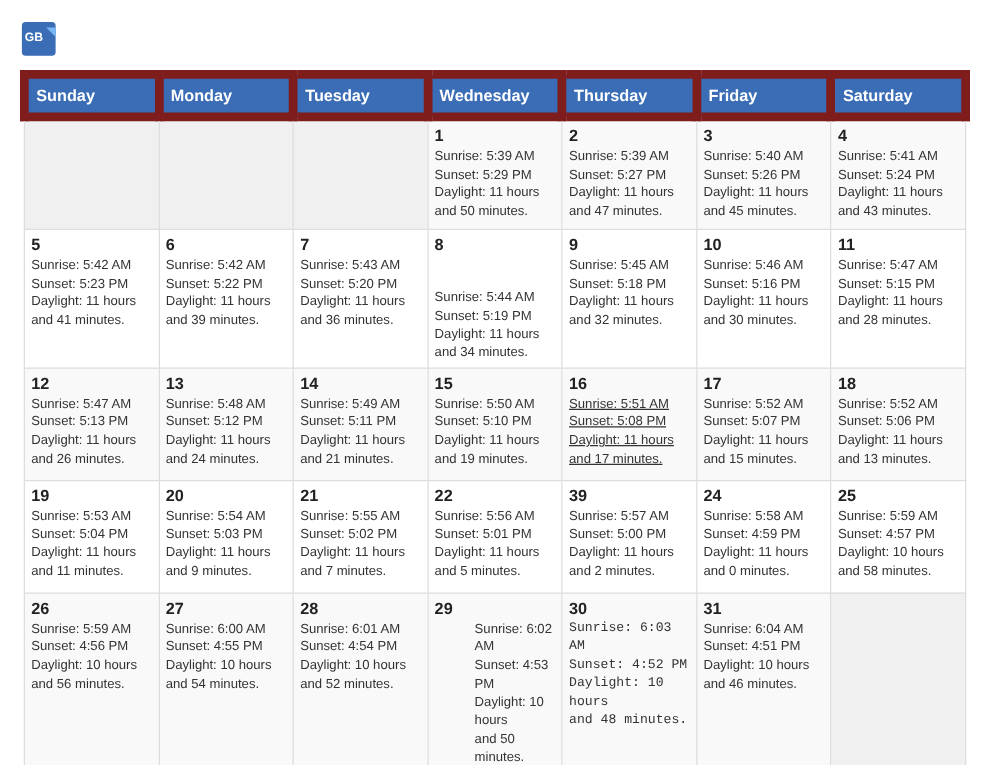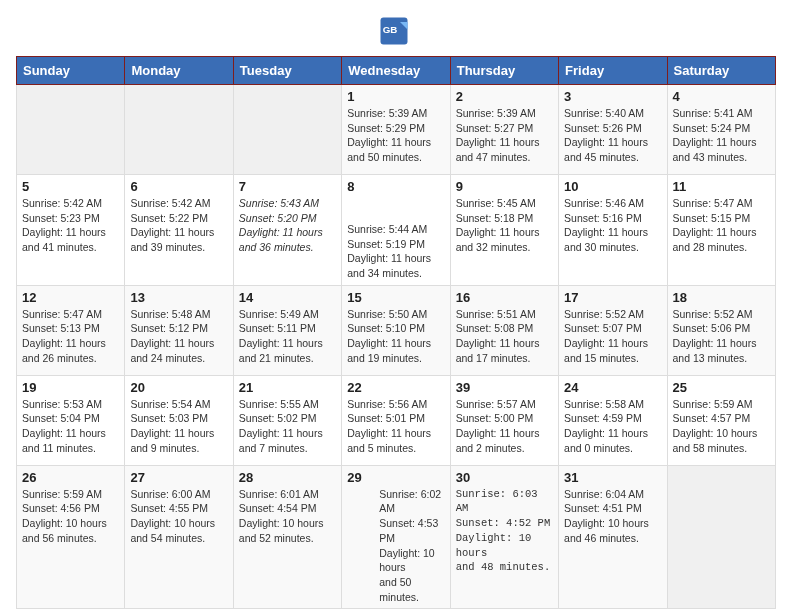--- a/index.html
+++ b/index.html
@@ -12,7 +12,7 @@
     }
     .header {
       display: flex;
-      justify-content: center;
+      justify-content: flex-start;
       align-items: flex-start;
       margin-bottom: 10px;
     }

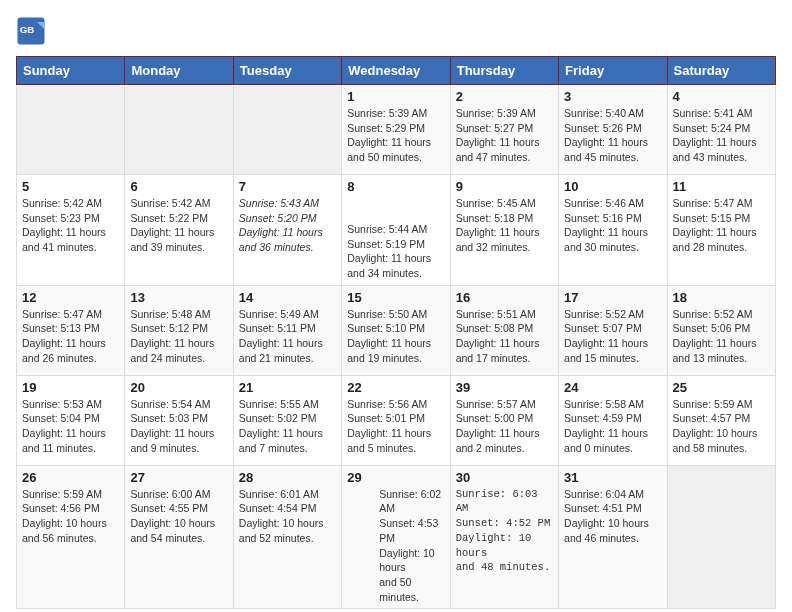--- a/index.html
+++ b/index.html
@@ -58,7 +58,7 @@
       padding: 6px 6px;
       font-size: 13px;
       font-weight: bold;
-      border: 1px solid #7f1d1d;
+      border: 7px solid #7f1d1d;
     }
     tbody tr td {
       vertical-align: top;

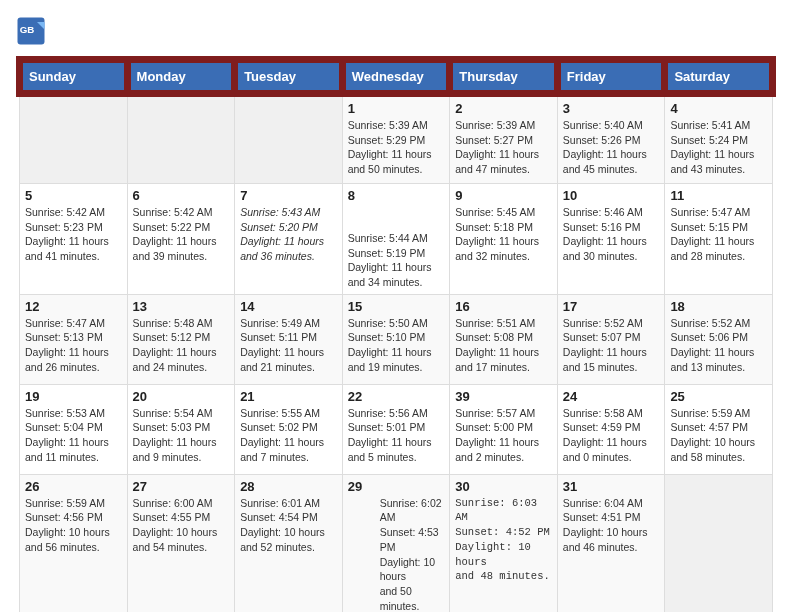--- a/index.html
+++ b/index.html
@@ -172,7 +172,7 @@
         </td>
         <td>
           <span class="day-num">7</span>
-          <div class="day-info" style="white-space: pre-line; font-style: italic;">Sunrise: 5:43 AM
+          <div class="day-info" style="white-space: pre-line;">Sunrise: 5:43 AM
 Sunset: 5:20 PM
 Daylight: 11 hours
 and 36 minutes.</div>

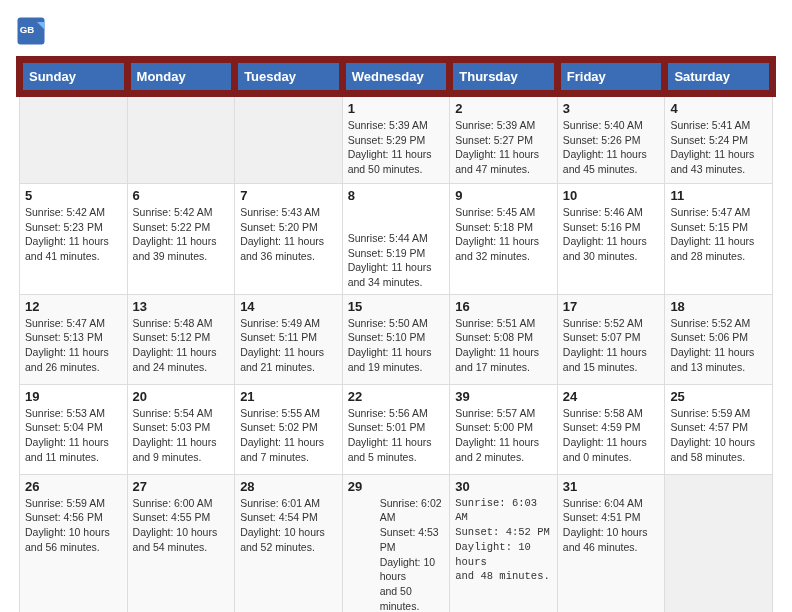--- a/index.html
+++ b/index.html
@@ -237,7 +237,7 @@
         </td>
         <td>
           <span class="day-num">16</span>
-          <div class="day-info" style="white-space: pre-line;">Sunrise: 5:51 AM
+          <div class="day-info" style="white-space: pre-line; text-decoration: underline;">Sunrise: 5:51 AM
 Sunset: 5:08 PM
 Daylight: 11 hours
 and 17 minutes.</div>

